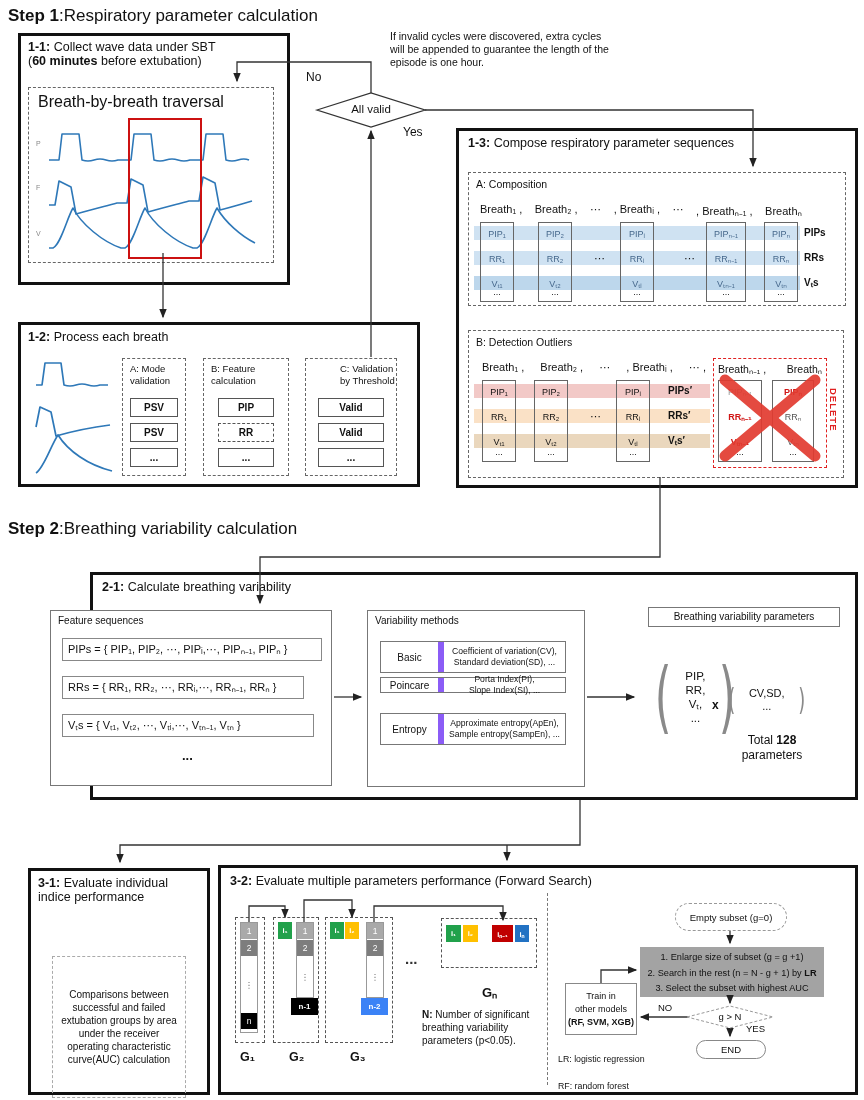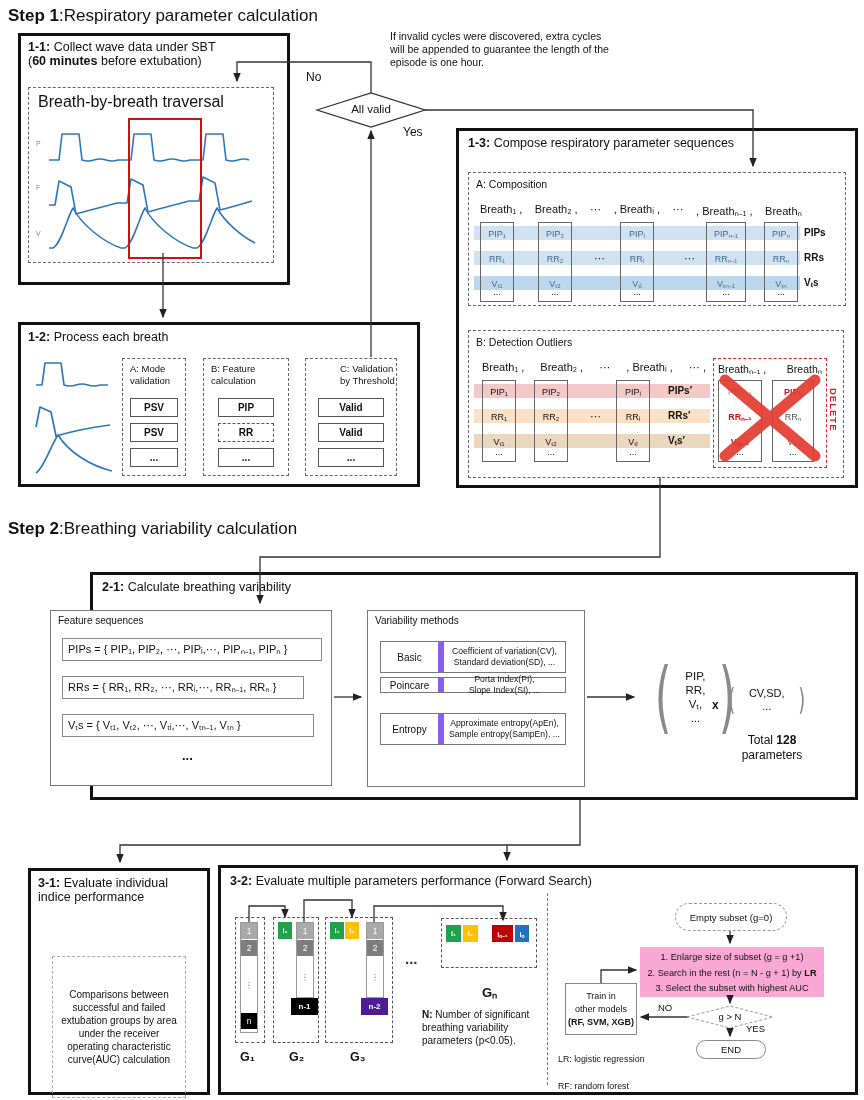--- a/index.html
+++ b/index.html
@@ -244,6 +244,7 @@
 Sample entropy(SampEn), ...</div>
   </div>
 
+  <div class="thin" style="left:648px;top:607px;width:192px;height:20px;text-align:center;font-size:10px;line-height:18px;">Breathing variability parameters</div>
   <div class="abs" style="left:648px;top:641px;display:flex;align-items:center;">
     <span class="paren" style="font-size:78px;transform:scaleX(.55);line-height:112px;">(</span>
     <span class="t" style="position:static;font-size:11.5px;line-height:14px;text-align:center;width:34px;">PIP,

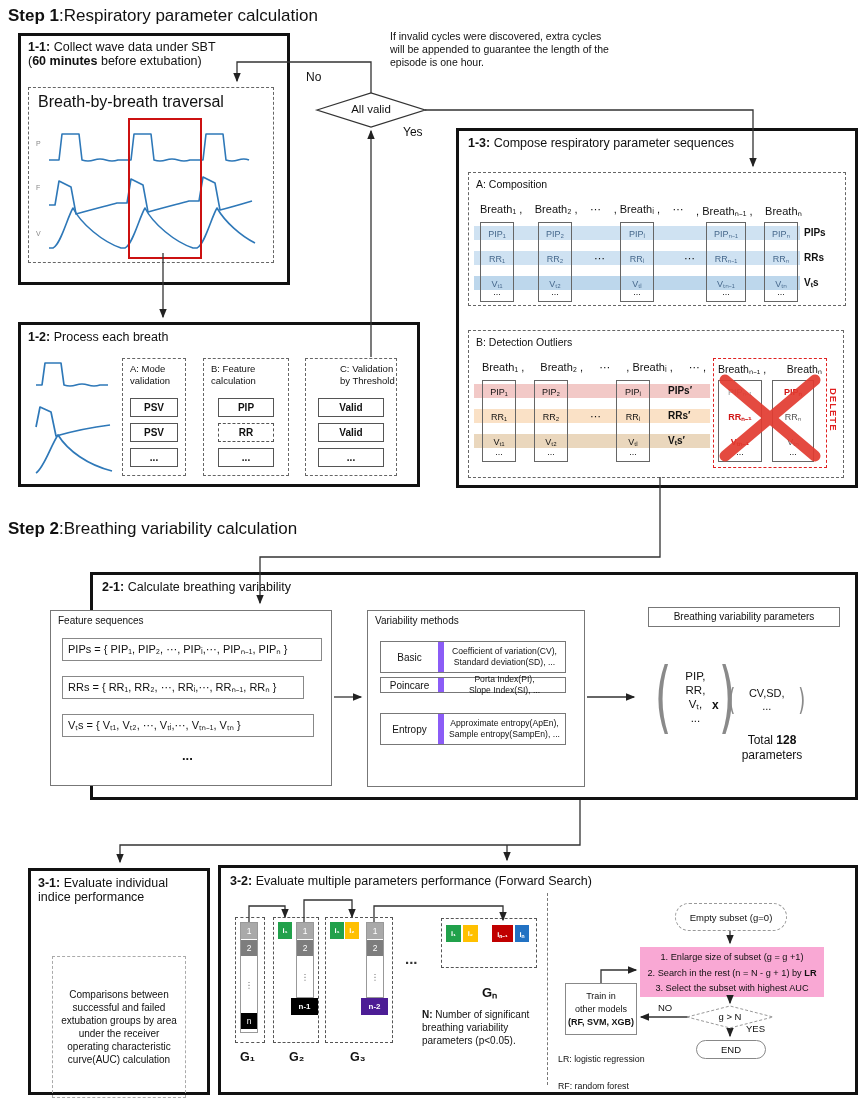--- a/index.html
+++ b/index.html
@@ -319,7 +319,7 @@
   <div class="abs" style="left:547px;top:893px;width:0;height:192px;border-left:1.5px dashed #777;"></div>
 
   <div class="abs" style="left:675px;top:903px;width:112px;height:28px;border:1px dashed #999;border-radius:14px;display:flex;align-items:center;justify-content:center;font-size:9.5px;box-sizing:border-box;">Empty subset (g=0)</div>
-  <div class="flowtxt" style="left:640px;top:947px;width:184px;height:50px;background:#f9a8d4;font-size:9.2px;line-height:15.5px;padding-top:3px;box-sizing:border-box;">
+  <div class="flowtxt" style="left:640px;top:947px;width:184px;height:50px;background:#a3a3a3;font-size:9.2px;line-height:15.5px;padding-top:3px;box-sizing:border-box;">
     <span>1. Enlarge size of subset (g = g +1)</span><br>
     <span>2. Search in the rest (n = N - g + 1) by </span><b>LR</b><br>
     <span>3. Select the subset with highest AUC</span>

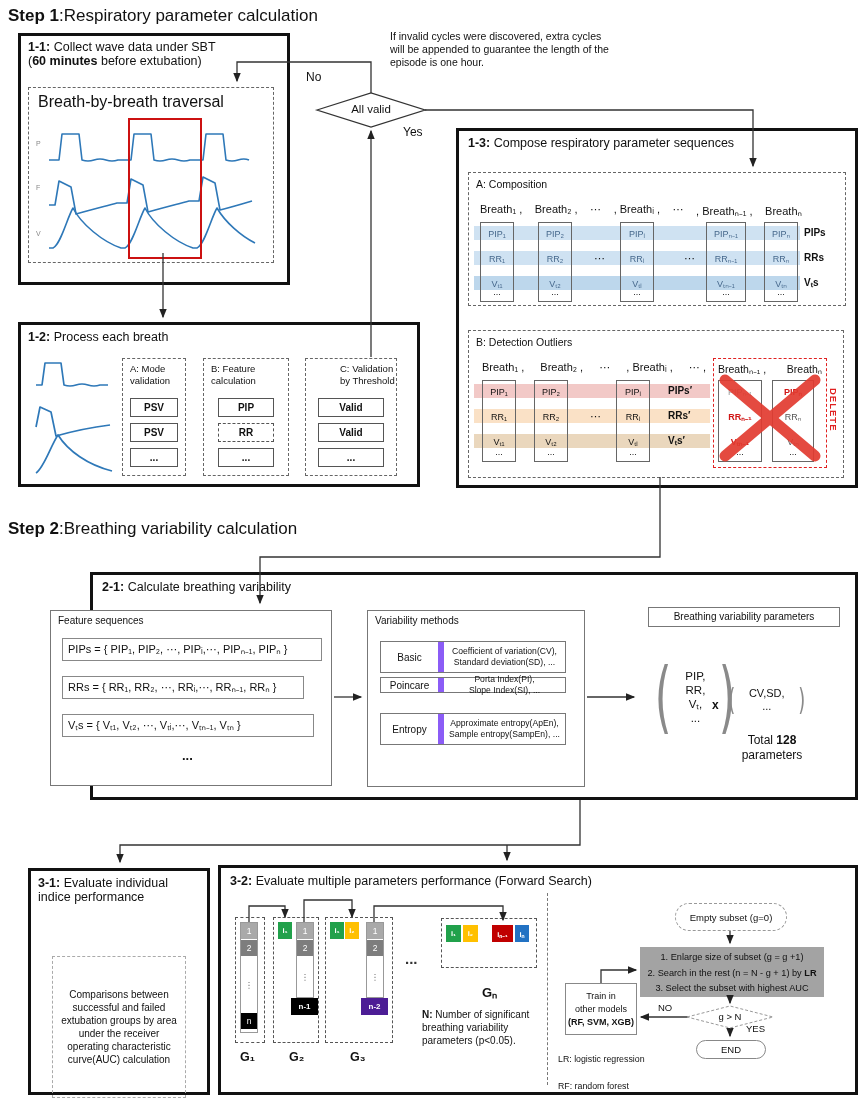--- a/index.html
+++ b/index.html
@@ -302,7 +302,7 @@
     <div class="sc" style="height:17px;line-height:17px;background:#7d7d7d;">2</div>
     <div class="sc" style="height:40px;line-height:40px;background:#fff;color:#666;">⋮</div>
   </div>
-  <div class="chip" style="left:361px;top:998px;width:27px;background:#4c1d95;font-size:8px;">n-2</div>
+  <div class="chip" style="left:361px;top:998px;width:27px;background:#3b82f6;font-size:8px;">n-2</div>
   <div class="glab" style="left:350px;top:1050px;">G₃</div>
 
   <div class="t" style="left:405px;top:950px;font-size:15px;font-weight:bold;color:#333;">...</div>

